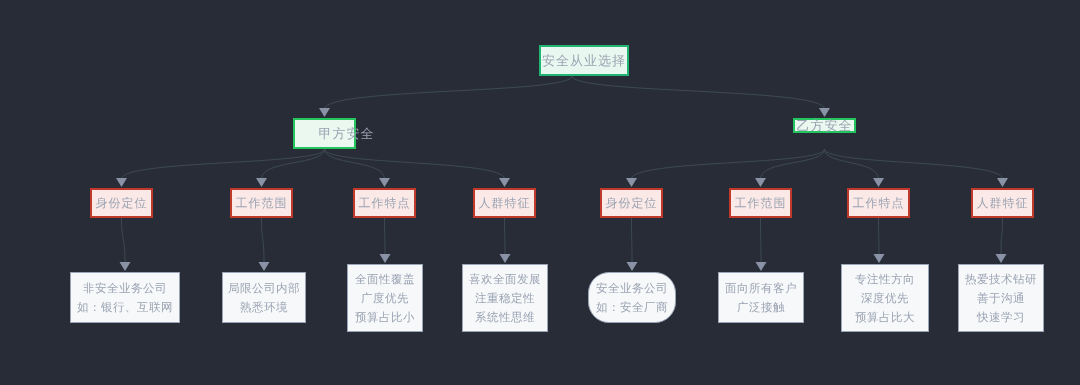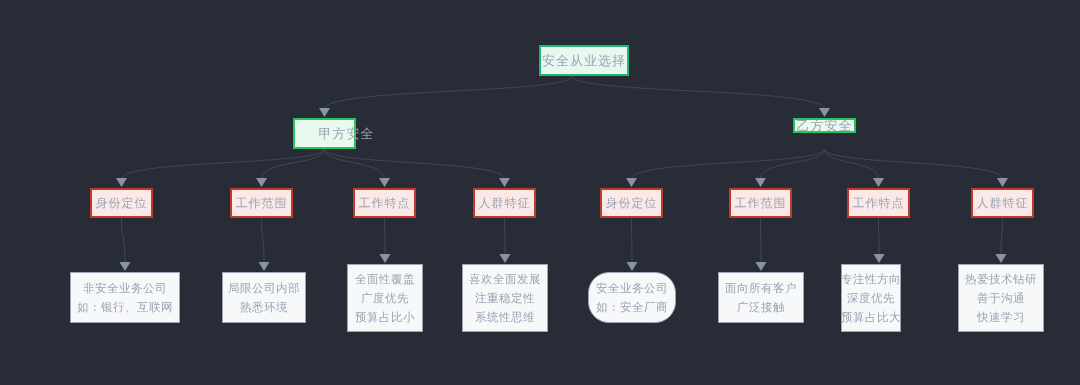--- a/index.html
+++ b/index.html
@@ -193,7 +193,7 @@
     <span class="line">广泛接触</span>
   </div>
 
-  <div class="node node-leaf" style="left:841px; top:264px; width:60px; height:68px;">
+  <div class="node node-leaf" style="left:841px; top:264px; width:88px; height:68px;">
     <span class="line">专注性方向</span>
     <span class="line">深度优先</span>
     <span class="line">预算占比大</span>

